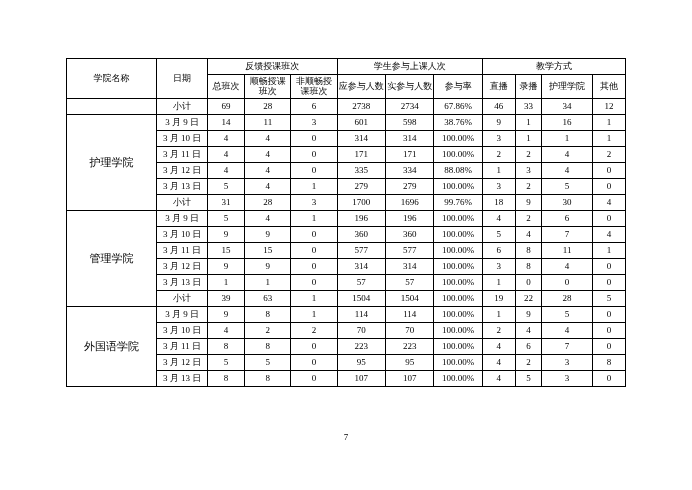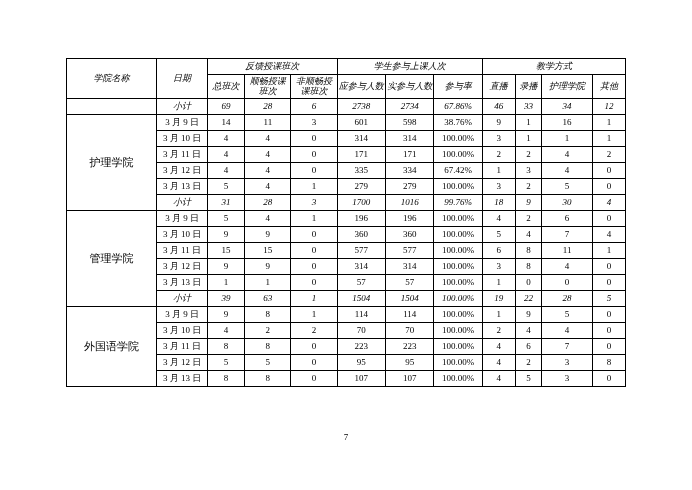--- a/index.html
+++ b/index.html
@@ -44,7 +44,6 @@
   }
   .hdr-cell {
     font-size: 9px;
-    font-style: italic;
   }
   .col-inst { width: 82px; }
   .col-date { width: 46px; }

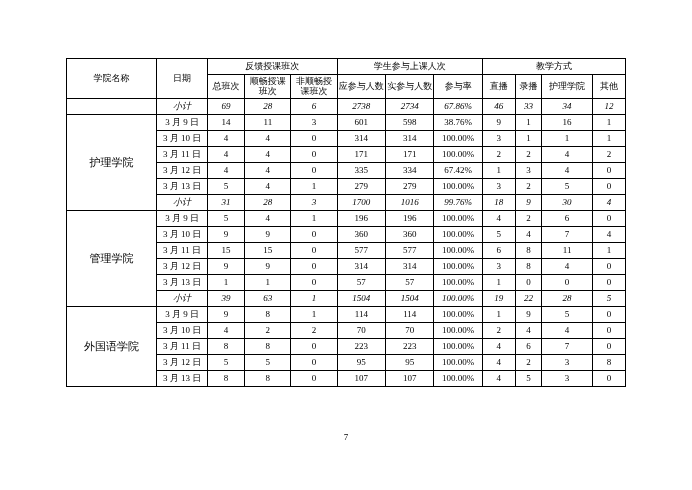--- a/index.html
+++ b/index.html
@@ -57,7 +57,7 @@
   .col-t2 { width: 24px; }
   .col-t3 { width: 46px; }
   .col-t4 { width: 30px; }
-  .row-sub td { font-weight: bold; font-style: italic; }
+  .row-sub td { font-weight: bold; }
   .inst-cell {
     font-size: 11px;
   }

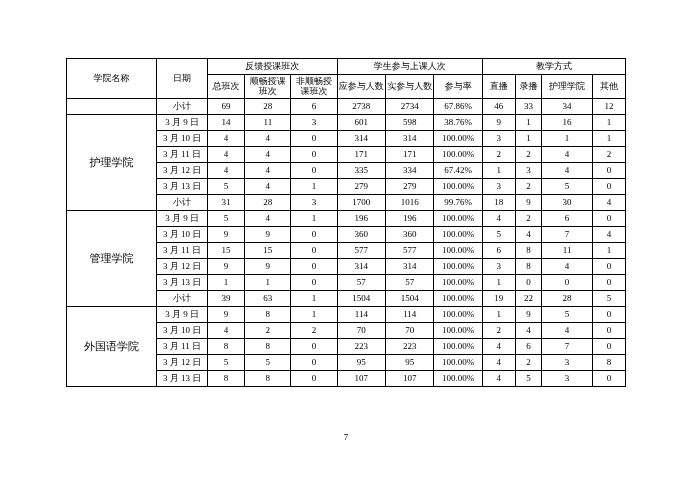--- a/index.html
+++ b/index.html
@@ -174,7 +174,7 @@
           <td>0</td>
           <td>335</td>
           <td>334</td>
-          <td>67.42%</td>
+          <td>88.08%</td>
           <td>1</td>
           <td>3</td>
           <td>4</td>

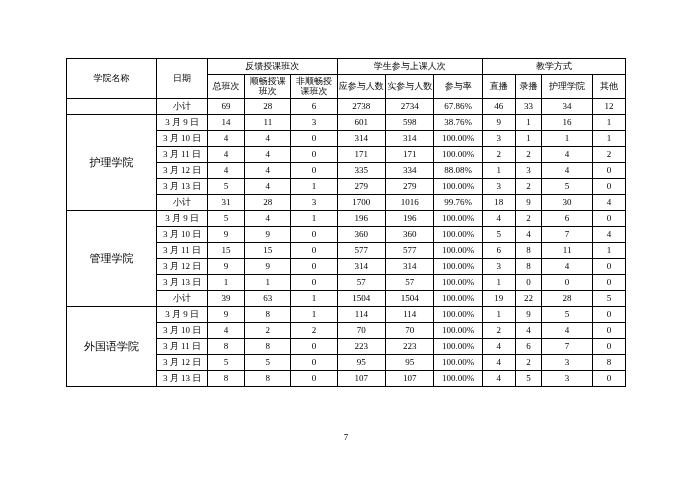--- a/index.html
+++ b/index.html
@@ -199,7 +199,7 @@
           <td>28</td>
           <td>3</td>
           <td>1700</td>
-          <td>1016</td>
+          <td>1696</td>
           <td>99.76%</td>
           <td>18</td>
           <td>9</td>

